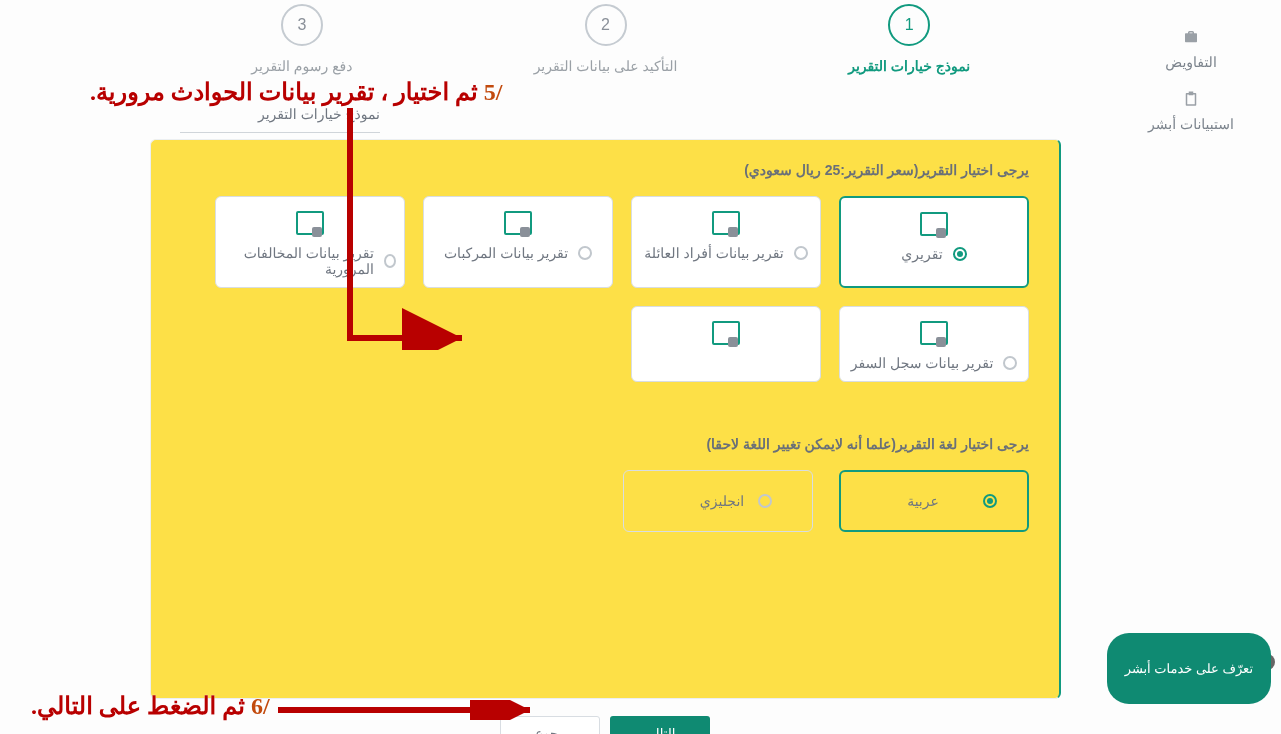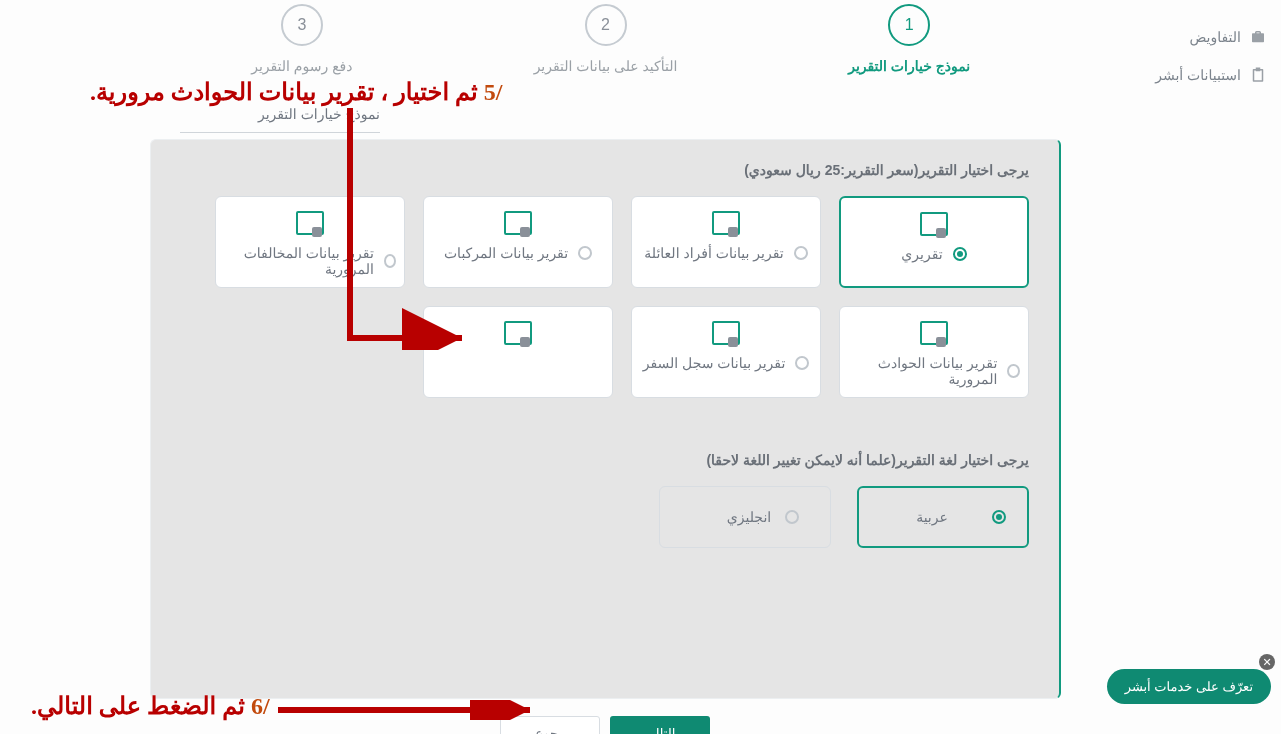--- a/index.html
+++ b/index.html
@@ -41,6 +41,7 @@
     color: #7b838c;
     padding: 10px 0;
     cursor: pointer;
+    flex-direction: column;
   }
   .sidebar-item svg { width:18px; height:18px; fill:#9aa0a6; }
 

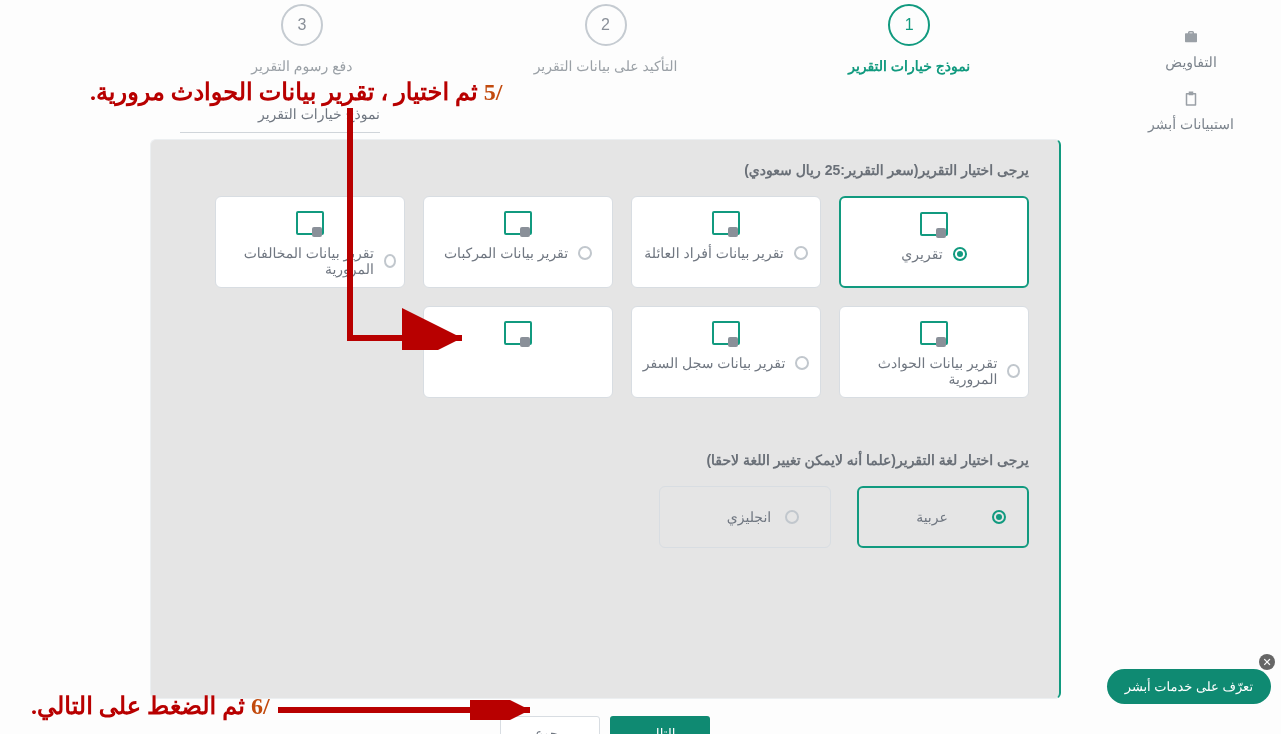--- a/index.html
+++ b/index.html
@@ -110,7 +110,7 @@
 
   
   .card {
-    background:#e5e5e5;
+    background:#fde047;
     border:1px solid #eceff1;
     border-radius:6px;
     margin: 4px 30px 0;

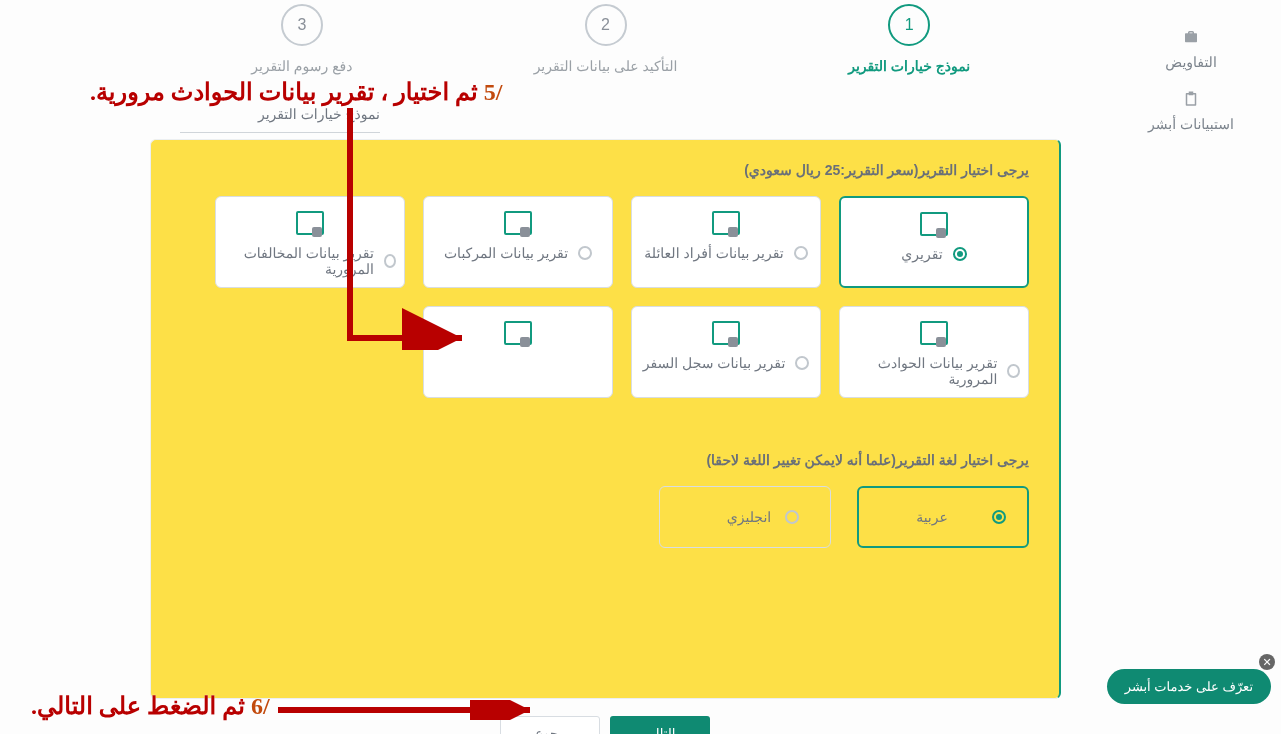--- a/index.html
+++ b/index.html
@@ -309,13 +309,6 @@
           <span class="option-icon"></span>
           <span class="option-row">
             <span class="radio"></span>
-            <span>تقرير بيانات الحوادث المرورية</span>
-          </span>
-        </div>
-        <div class="option">
-          <span class="option-icon"></span>
-          <span class="option-row">
-            <span class="radio"></span>
             <span>تقرير بيانات سجل السفر</span>
           </span>
         </div>

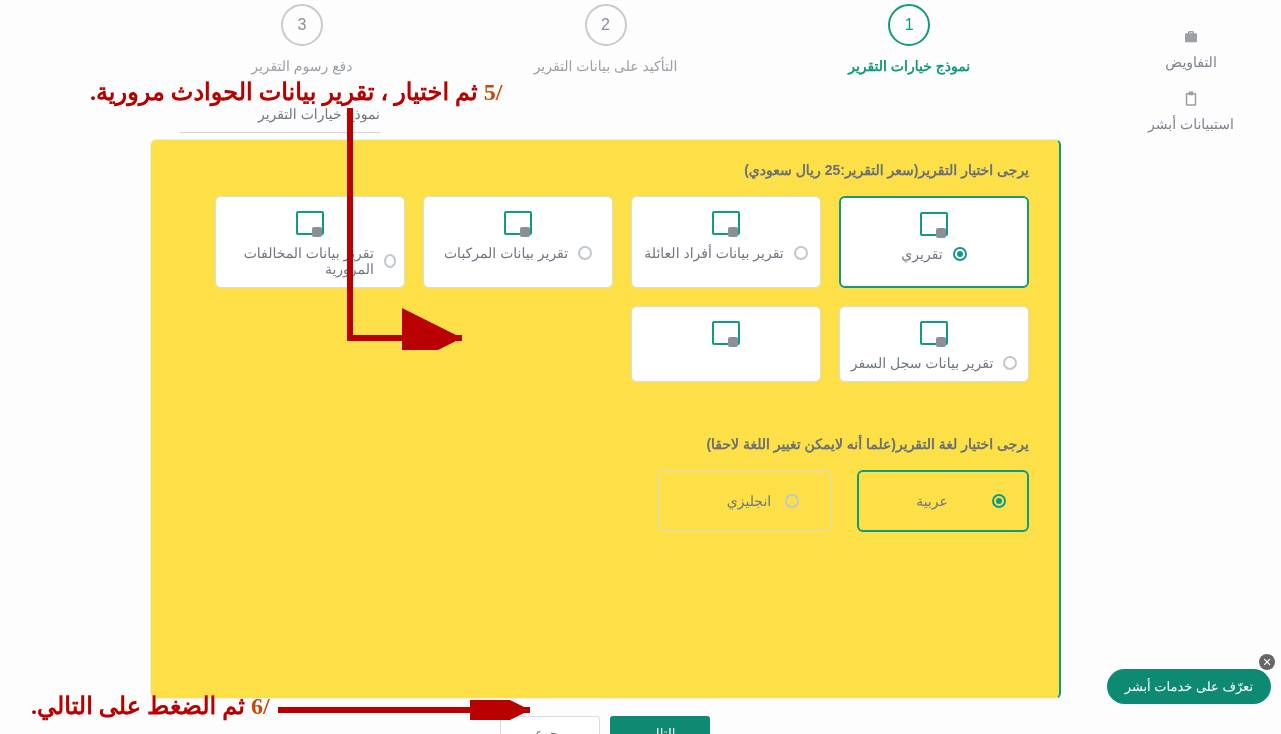--- a/index.html
+++ b/index.html
@@ -189,7 +189,7 @@
   }
   .lang-row { display:flex; gap:26px; justify-content:flex-start; }
   .lang-option {
-    width:172px; height:62px;
+    width:190px; height:62px;
     border:1px solid var(--grey-border);
     border-radius:6px;
     display:flex; align-items:center; justify-content:center;

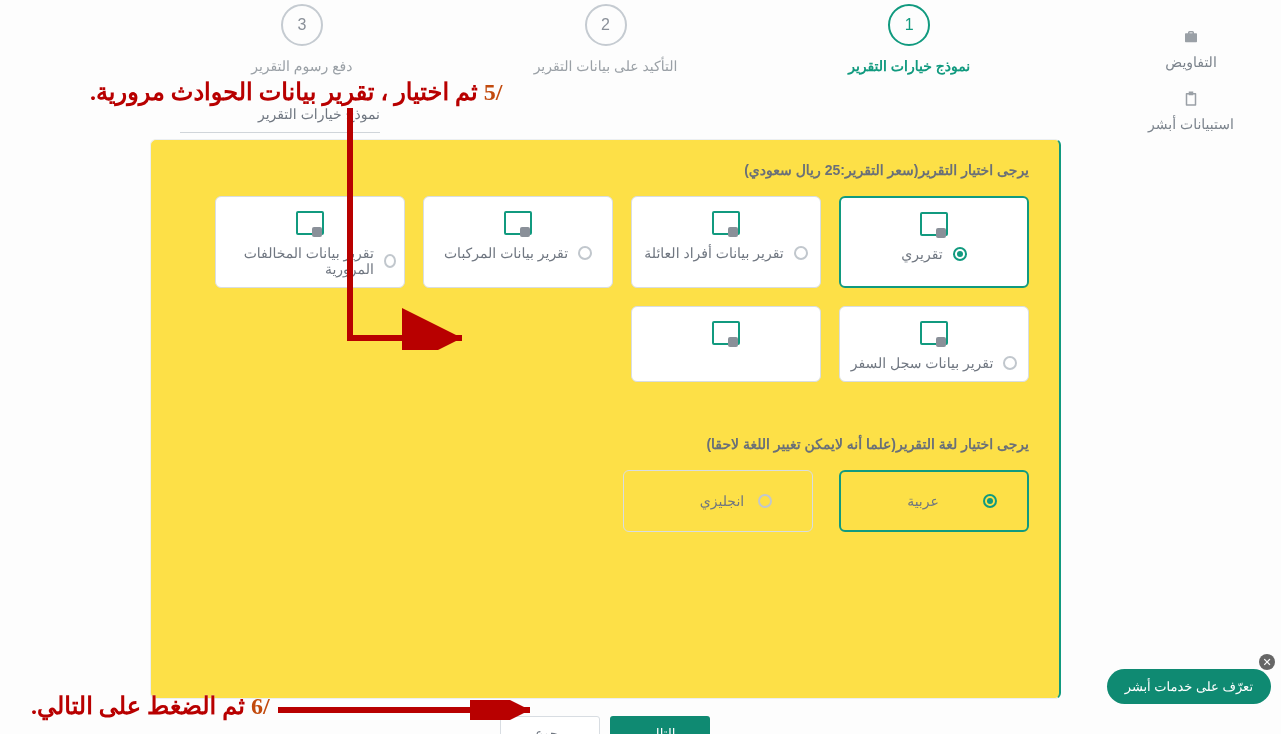--- a/index.html
+++ b/index.html
@@ -51,7 +51,7 @@
     right: 10px; bottom: 30px;
     background: var(--teal-dark);
     color: #fff;
-    padding: 10px 18px;
+    padding: 28px 18px;
     border-radius: 22px;
     font-size: 13px;
     cursor: pointer;

